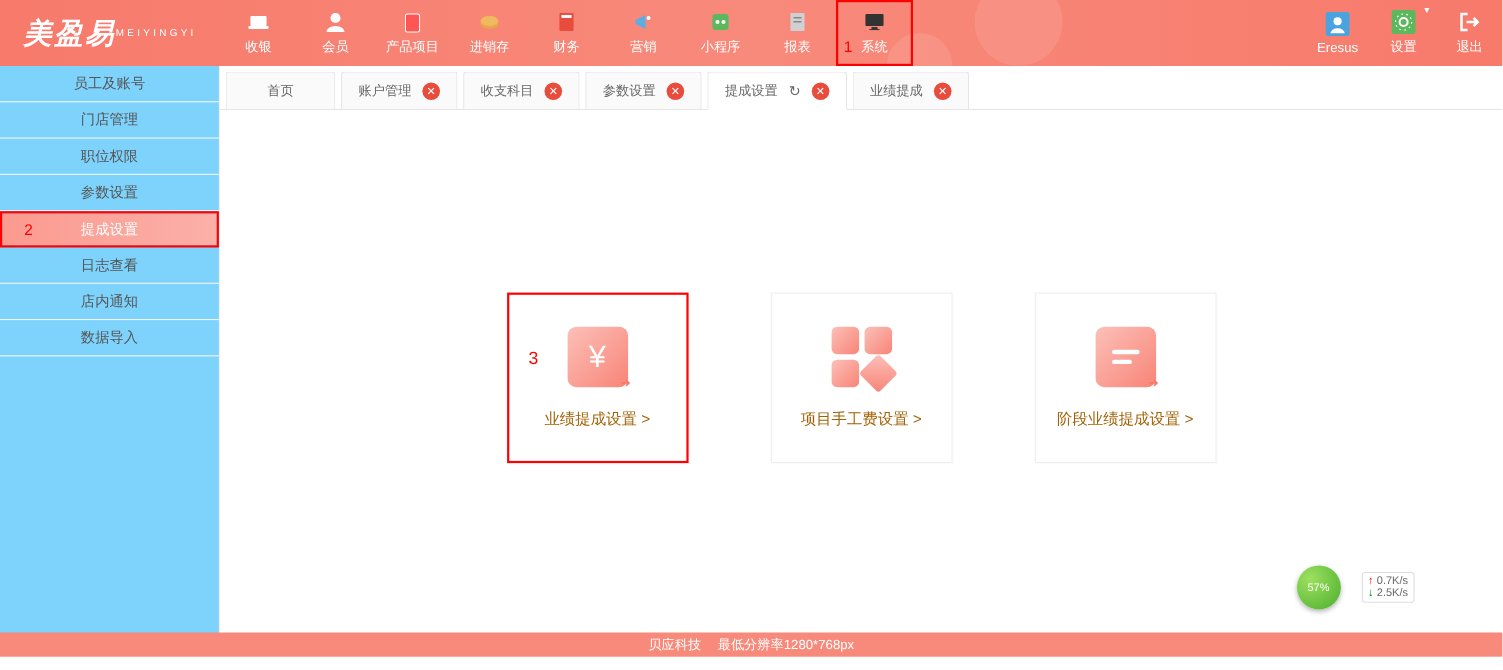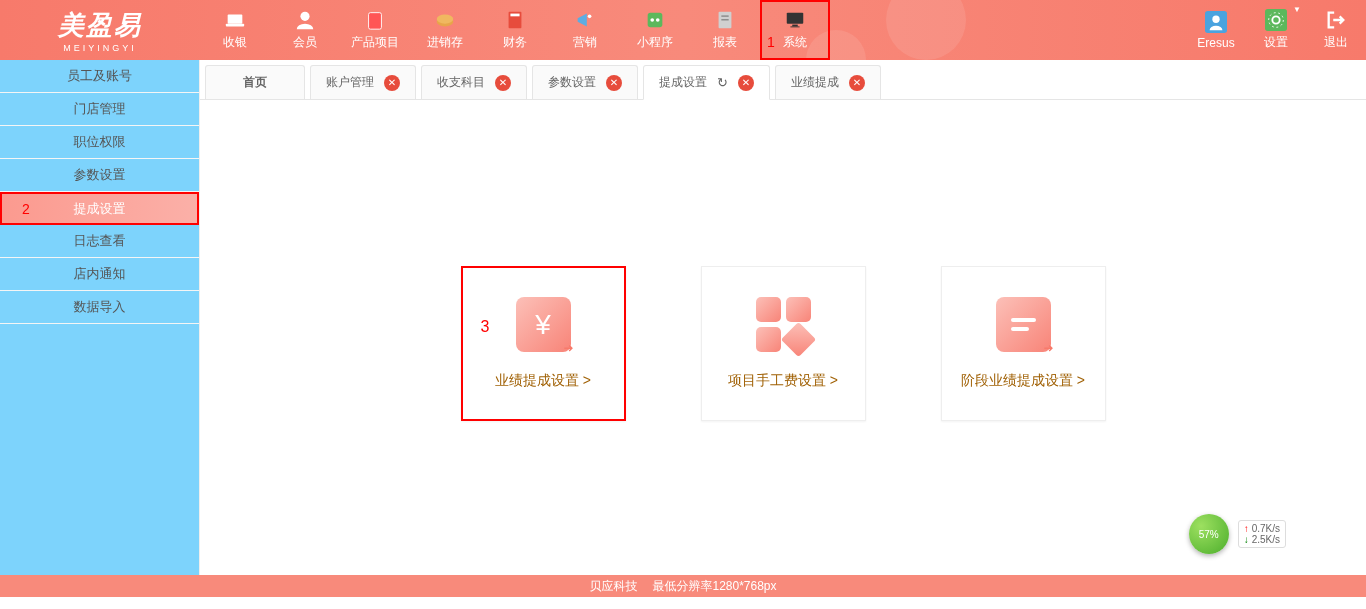--- a/index.html
+++ b/index.html
@@ -10,7 +10,7 @@
     .header-bg-circles { position: absolute; inset: 0; overflow: hidden; }
     .header-bg-circles::before { content: ''; position: absolute; width: 80px; height: 80px; border-radius: 50%; background: rgba(255,255,255,0.1); right: 400px; top: -20px; }
     .header-bg-circles::after { content: ''; position: absolute; width: 60px; height: 60px; border-radius: 50%; background: rgba(255,255,255,0.1); right: 500px; top: 30px; }
-    .logo { width: 200px; display: flex; flex-direction: column; align-items: center; justify-content: center; color: white; z-index: 1; }
+    .logo { width: 200px; display: flex; flex-direction: row; align-items: center; justify-content: center; color: white; z-index: 1; }
     .logo-main { font-size: 26px; font-weight: bold; letter-spacing: 2px; font-style: italic; }
     .logo-sub { font-size: 9px; letter-spacing: 3px; }
     .nav { display: flex; z-index: 1; }

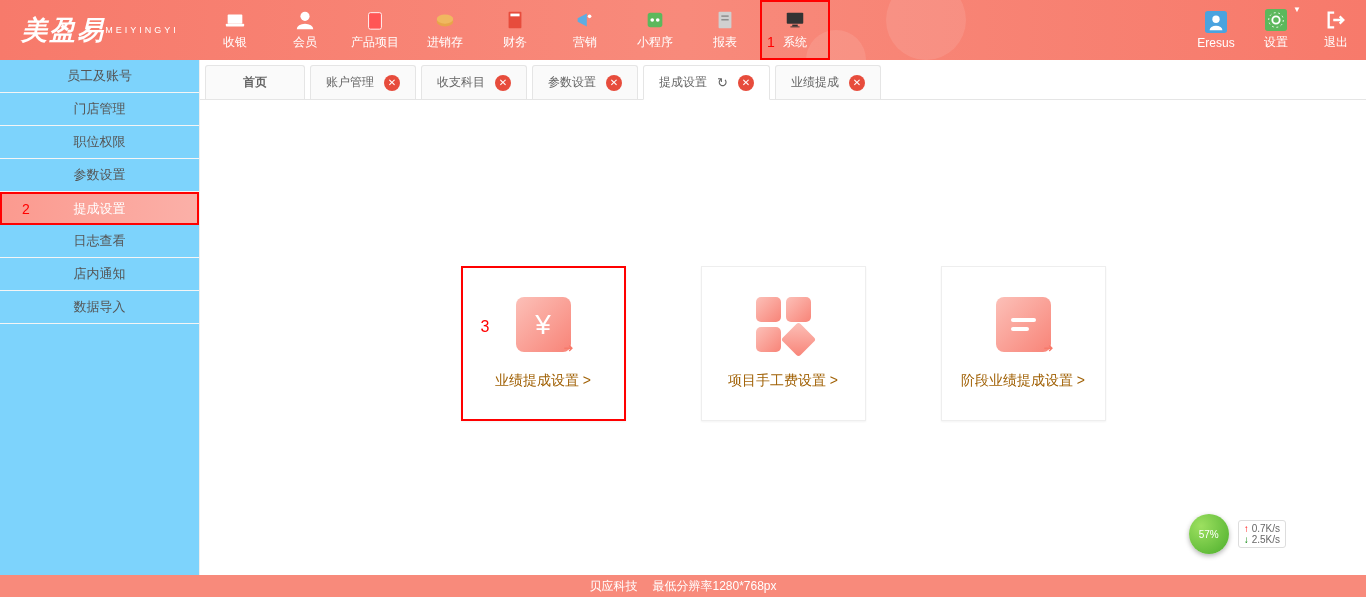--- a/index.html
+++ b/index.html
@@ -37,7 +37,7 @@
     .tab.active { background: white; border-bottom: 1px solid white; margin-bottom: -1px; }
     .close-tab { width: 16px; height: 16px; border-radius: 50%; background: #e74c3c; color: white; display: inline-flex; align-items: center; justify-content: center; font-size: 10px; cursor: pointer; }
     .refresh-icon { font-size: 13px; color: #666; }
-    .tab.home { min-width: 100px; justify-content: center; font-weight: bold; }
+    .tab.home { min-width: 100px; justify-content: center; }
 
     .content { flex: 1; background: white; display: flex; align-items: center; justify-content: center; gap: 75px; }
     .card { width: 165px; height: 155px; border: 1px solid #eee; display: flex; flex-direction: column; align-items: center; justify-content: center; gap: 20px; cursor: pointer; box-shadow: 0 1px 2px rgba(0,0,0,0.05); position: relative; }

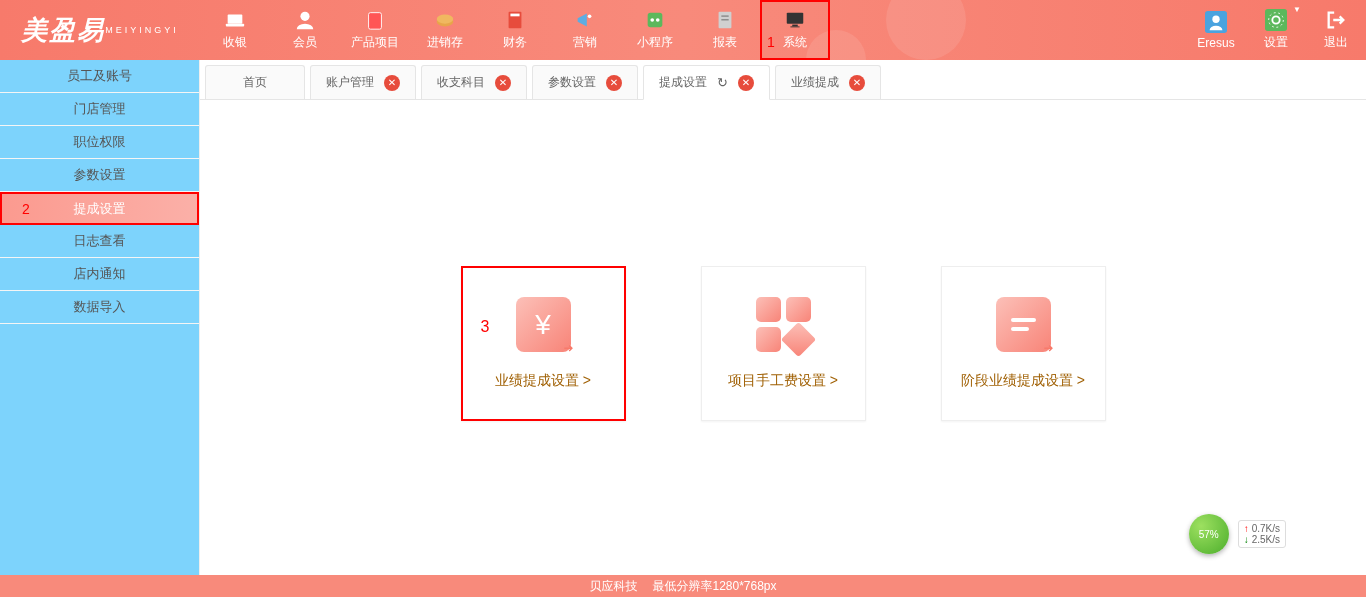--- a/index.html
+++ b/index.html
@@ -61,7 +61,7 @@
     .footer { height: 22px; background: #f88a7b; color: white; display: flex; align-items: center; justify-content: center; font-size: 12px; position: absolute; bottom: 12px; width: 100%; gap: 15px; }
 
     
-    .network-widget { position: absolute; bottom: 55px; right: 80px; display: flex; align-items: center; gap: 9px; z-index: 10; }
+    .network-widget { position: absolute; bottom: 55px; right: 80px; display: flex; align-items: center; gap: 19px; z-index: 10; }
     .net-circle { width: 40px; height: 40px; border-radius: 50%; background: radial-gradient(circle at 30% 30%, #9de060, #4cae2c); display: flex; align-items: center; justify-content: center; font-size: 10px; color: white; box-shadow: 0 2px 5px rgba(0,0,0,0.3); }
     .net-stats { font-size: 10px; display: flex; flex-direction: column; color: #666; border: 1px solid #ddd; padding: 2px 5px; border-radius: 3px; background: white; }
     .net-stats span { display: flex; align-items: center; gap: 3px; }

